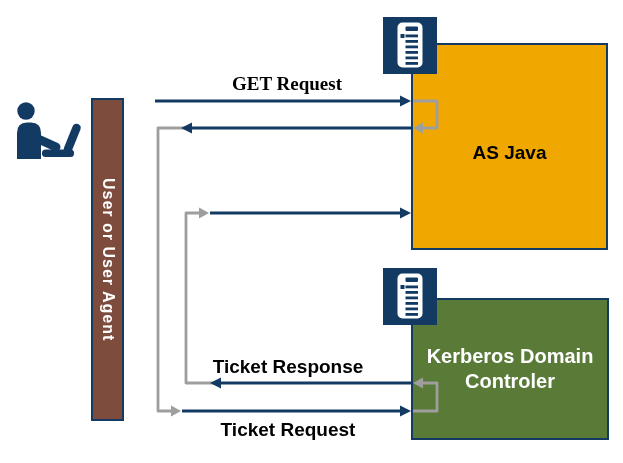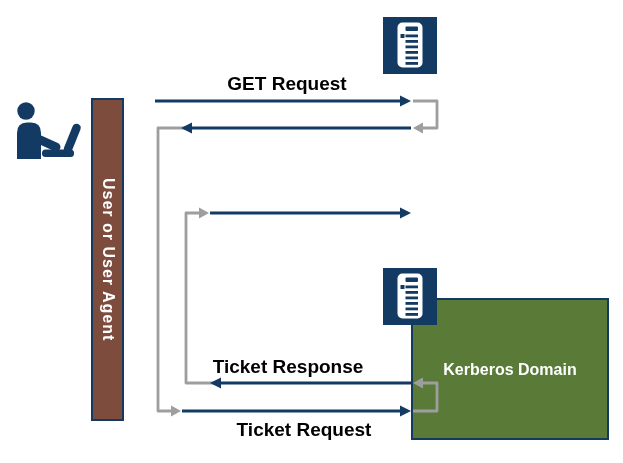--- a/index.html
+++ b/index.html
@@ -122,7 +122,7 @@
     </g>
   </svg>
 
-  <div class="msg" style="left:287px;top:73px;">GET Request</div>
+  <div class="msg" style="left:287px;top:73px;font-family:Liberation Serif, serif;">GET Request</div>
   <div class="msg" style="left:288px;top:356px;">Ticket Response</div>
   <div class="msg" style="left:304px;top:419px;text-align:right;">Ticket Request</div>
 

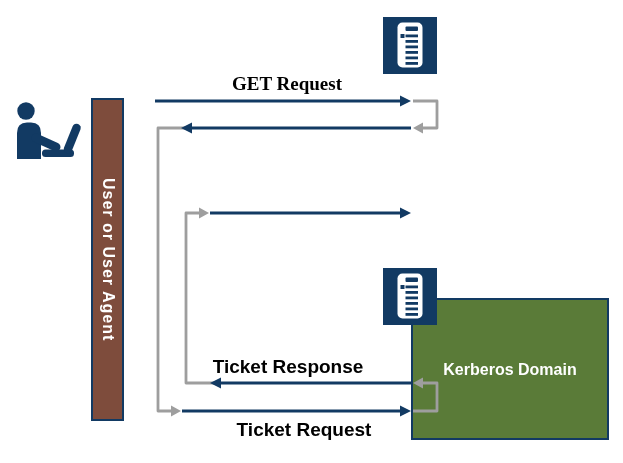--- a/index.html
+++ b/index.html
@@ -54,6 +54,9 @@
     <span class="vtext">User or User Agent</span>
   </div>
 
+  <div class="box box-asjava">
+    <span class="box-label">AS Java</span>
+  </div>
 
   <div class="box box-kdc">
     <span class="box-label">

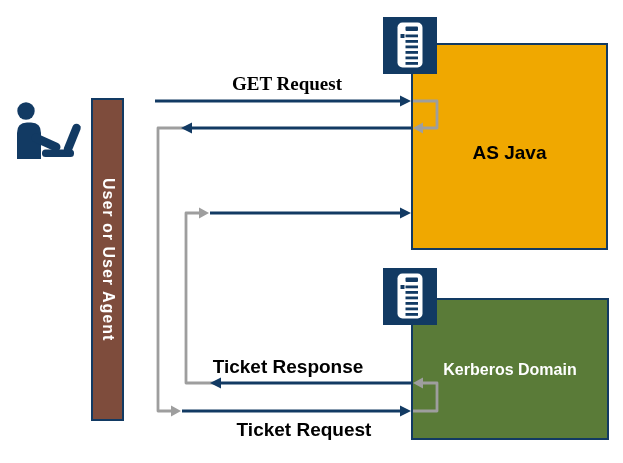--- a/index.html
+++ b/index.html
@@ -13,7 +13,7 @@
   .box-asjava{left:411px;top:43px;width:197px;height:207px;background:#f0a800;}
   .box-asjava .box-label{color:#000;font-size:19px;font-weight:bold;padding-top:12px;}
   .box-kdc{left:411px;top:298px;width:198px;height:142px;background:#5a7b38;}
-  .box-kdc .box-label{color:#fff;font-size:16px;font-weight:bold;line-height:25px;}
+  .box-kdc .box-label{color:#fff;font-size:20px;font-weight:bold;line-height:25px;}
   .bar-user{
     position:absolute;left:91px;top:98px;width:33px;height:323px;
     background:#7e4c3c;border:2px solid #123a63;box-sizing:border-box;

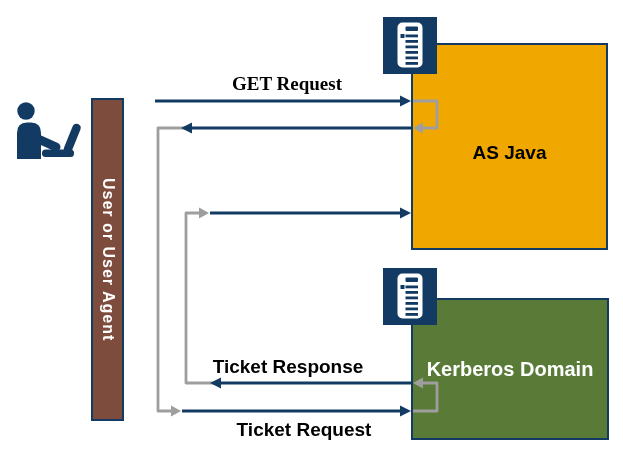--- a/index.html
+++ b/index.html
@@ -61,6 +61,7 @@
   <div class="box box-kdc">
     <span class="box-label">
       <span>Kerberos Domain</span><br>
+      <span>Controler</span>
     </span>
   </div>
 

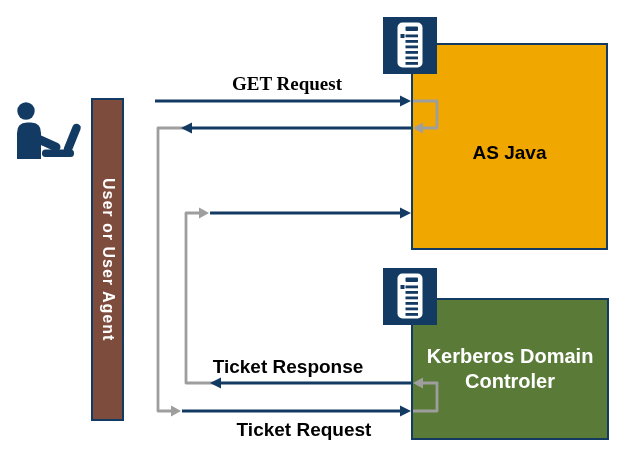--- a/index.html
+++ b/index.html
@@ -128,7 +128,7 @@
 
   <div class="msg" style="left:287px;top:73px;font-family:Liberation Serif, serif;">GET Request</div>
   <div class="msg" style="left:288px;top:356px;">Ticket Response</div>
-  <div class="msg" style="left:304px;top:419px;text-align:right;">Ticket Request</div>
+  <div class="msg" style="left:288px;top:419px;text-align:right;">Ticket Request</div>
 
 </div>
 

